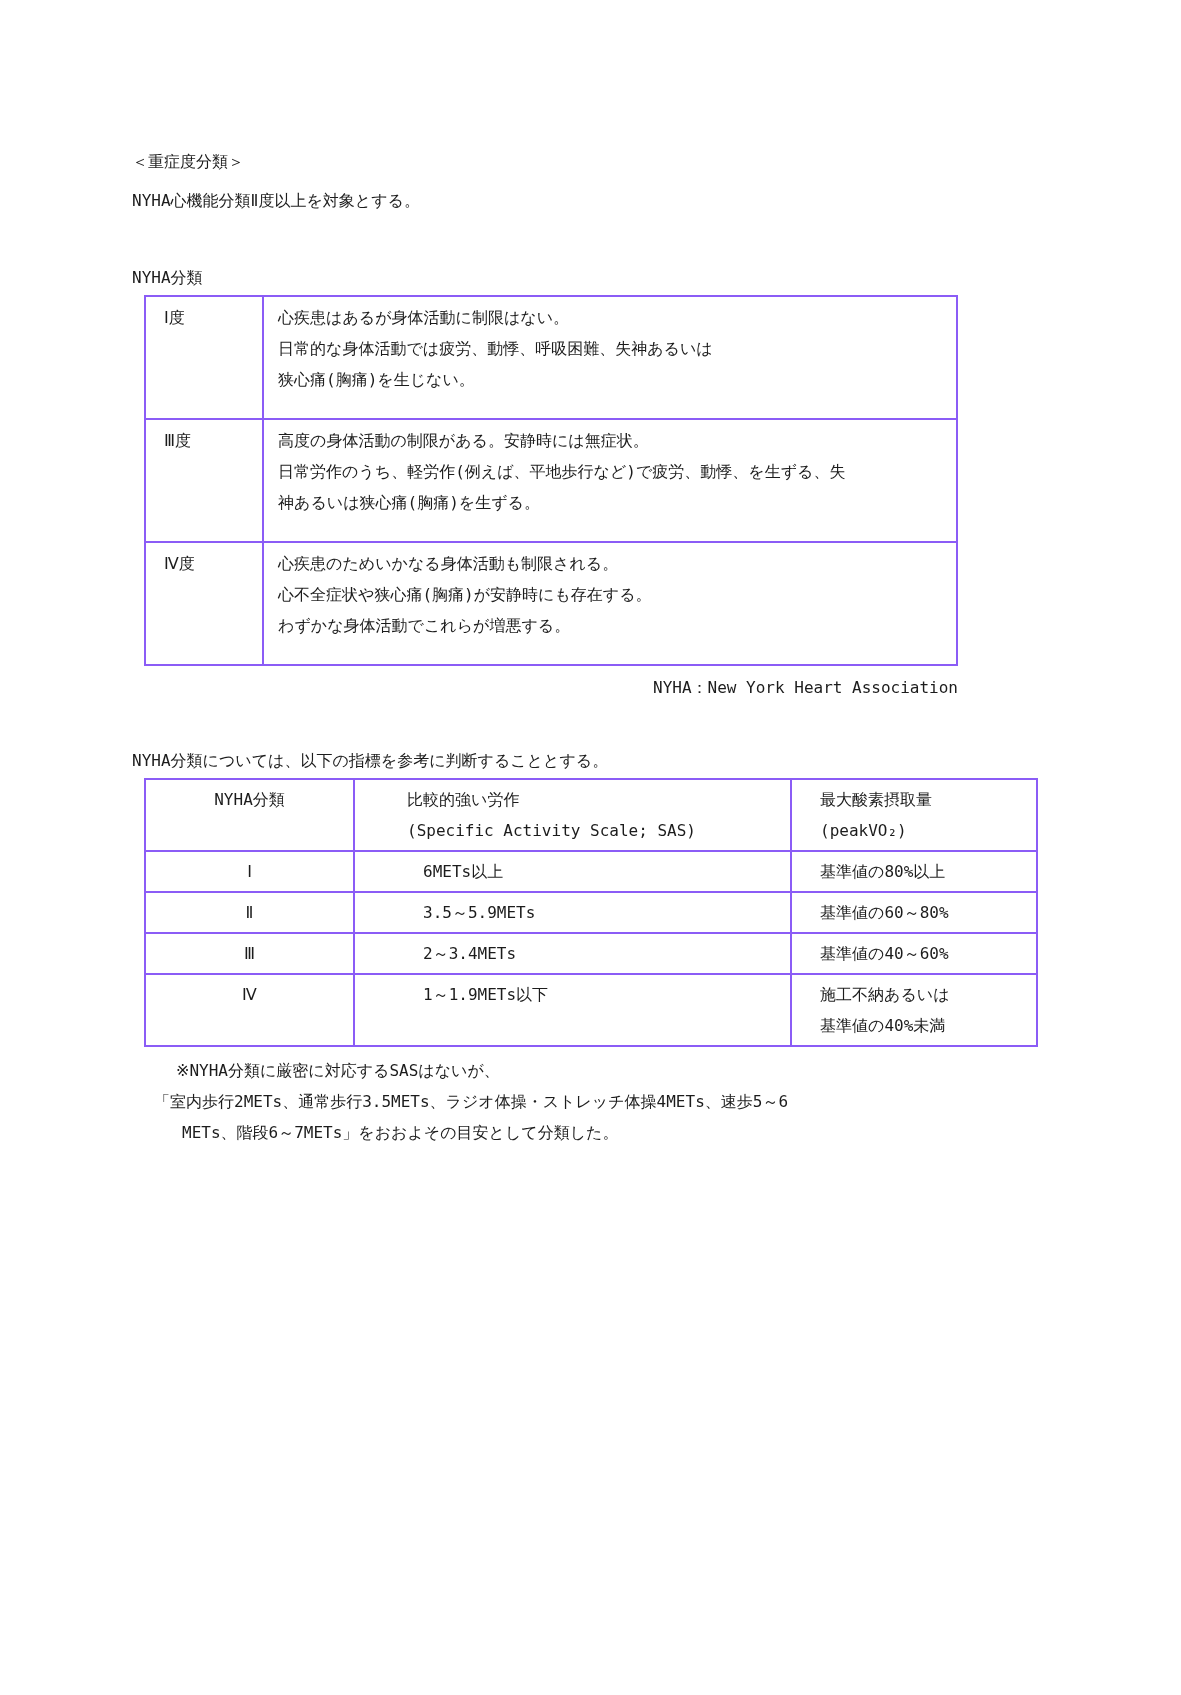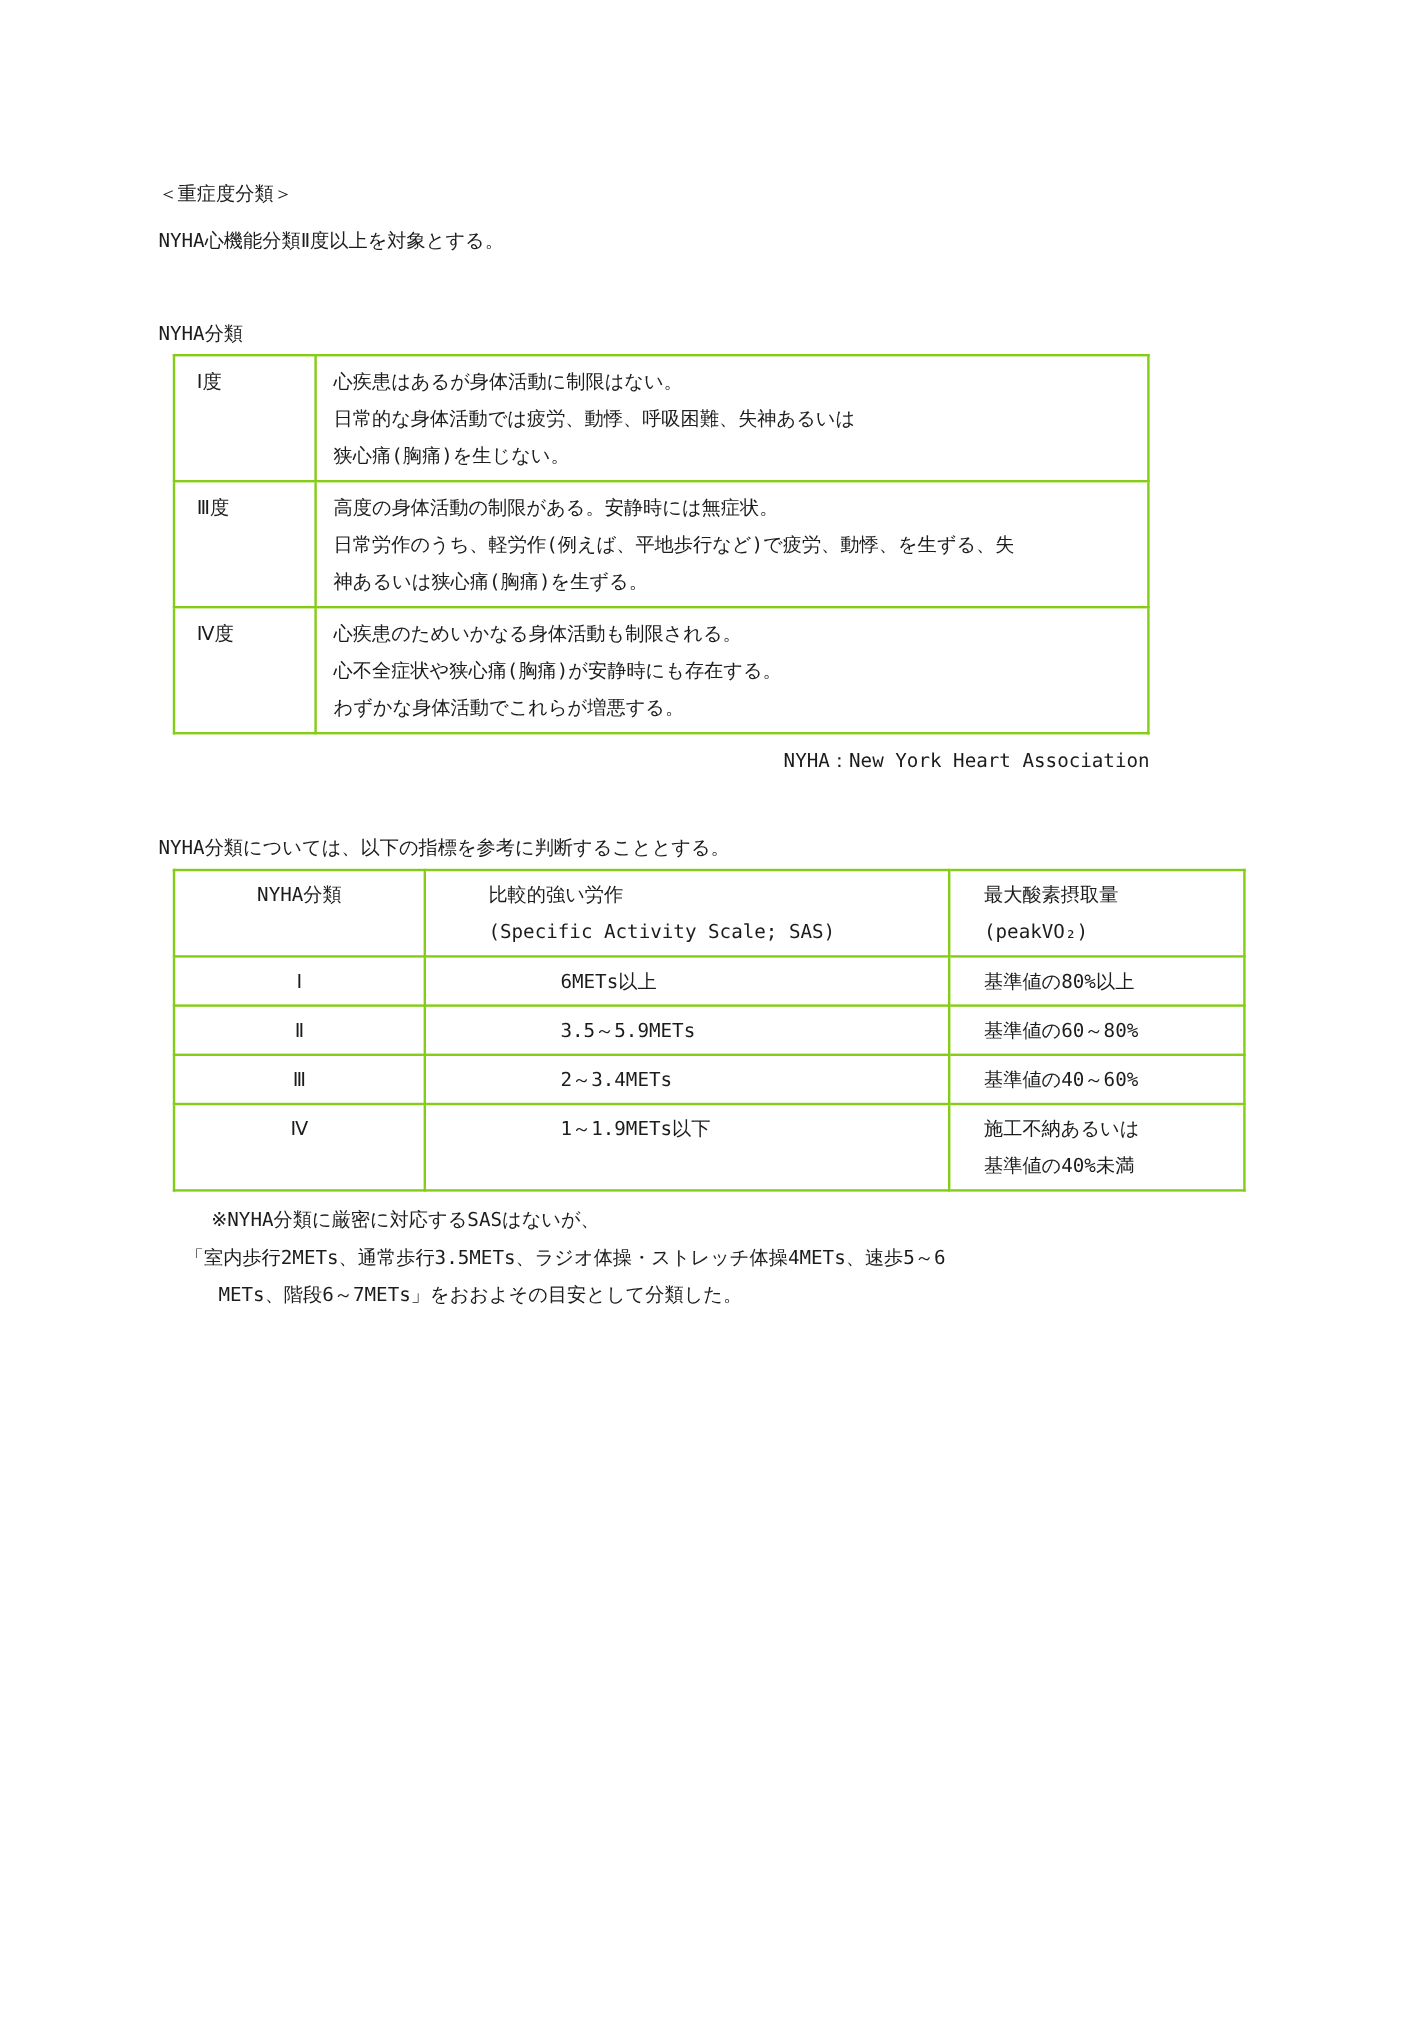--- a/index.html
+++ b/index.html
@@ -16,7 +16,7 @@
   .doc-intro{margin:0 0 46px 0;}
   .tbl-label{margin:0 0 2px 0;}
   table{border-collapse:collapse;table-layout:fixed;margin-left:12px;width:814px;}
-  td{border:2px solid #84cc16;vertical-align:top;}
+  td{border:2px solid #8b5cf6;vertical-align:top;}
   
   .tbl1 .grade-cell{width:98px;padding:5px 0 5px 18px;}
   .tbl1 .desc-cell{padding:5px 8px 5px 14px;}

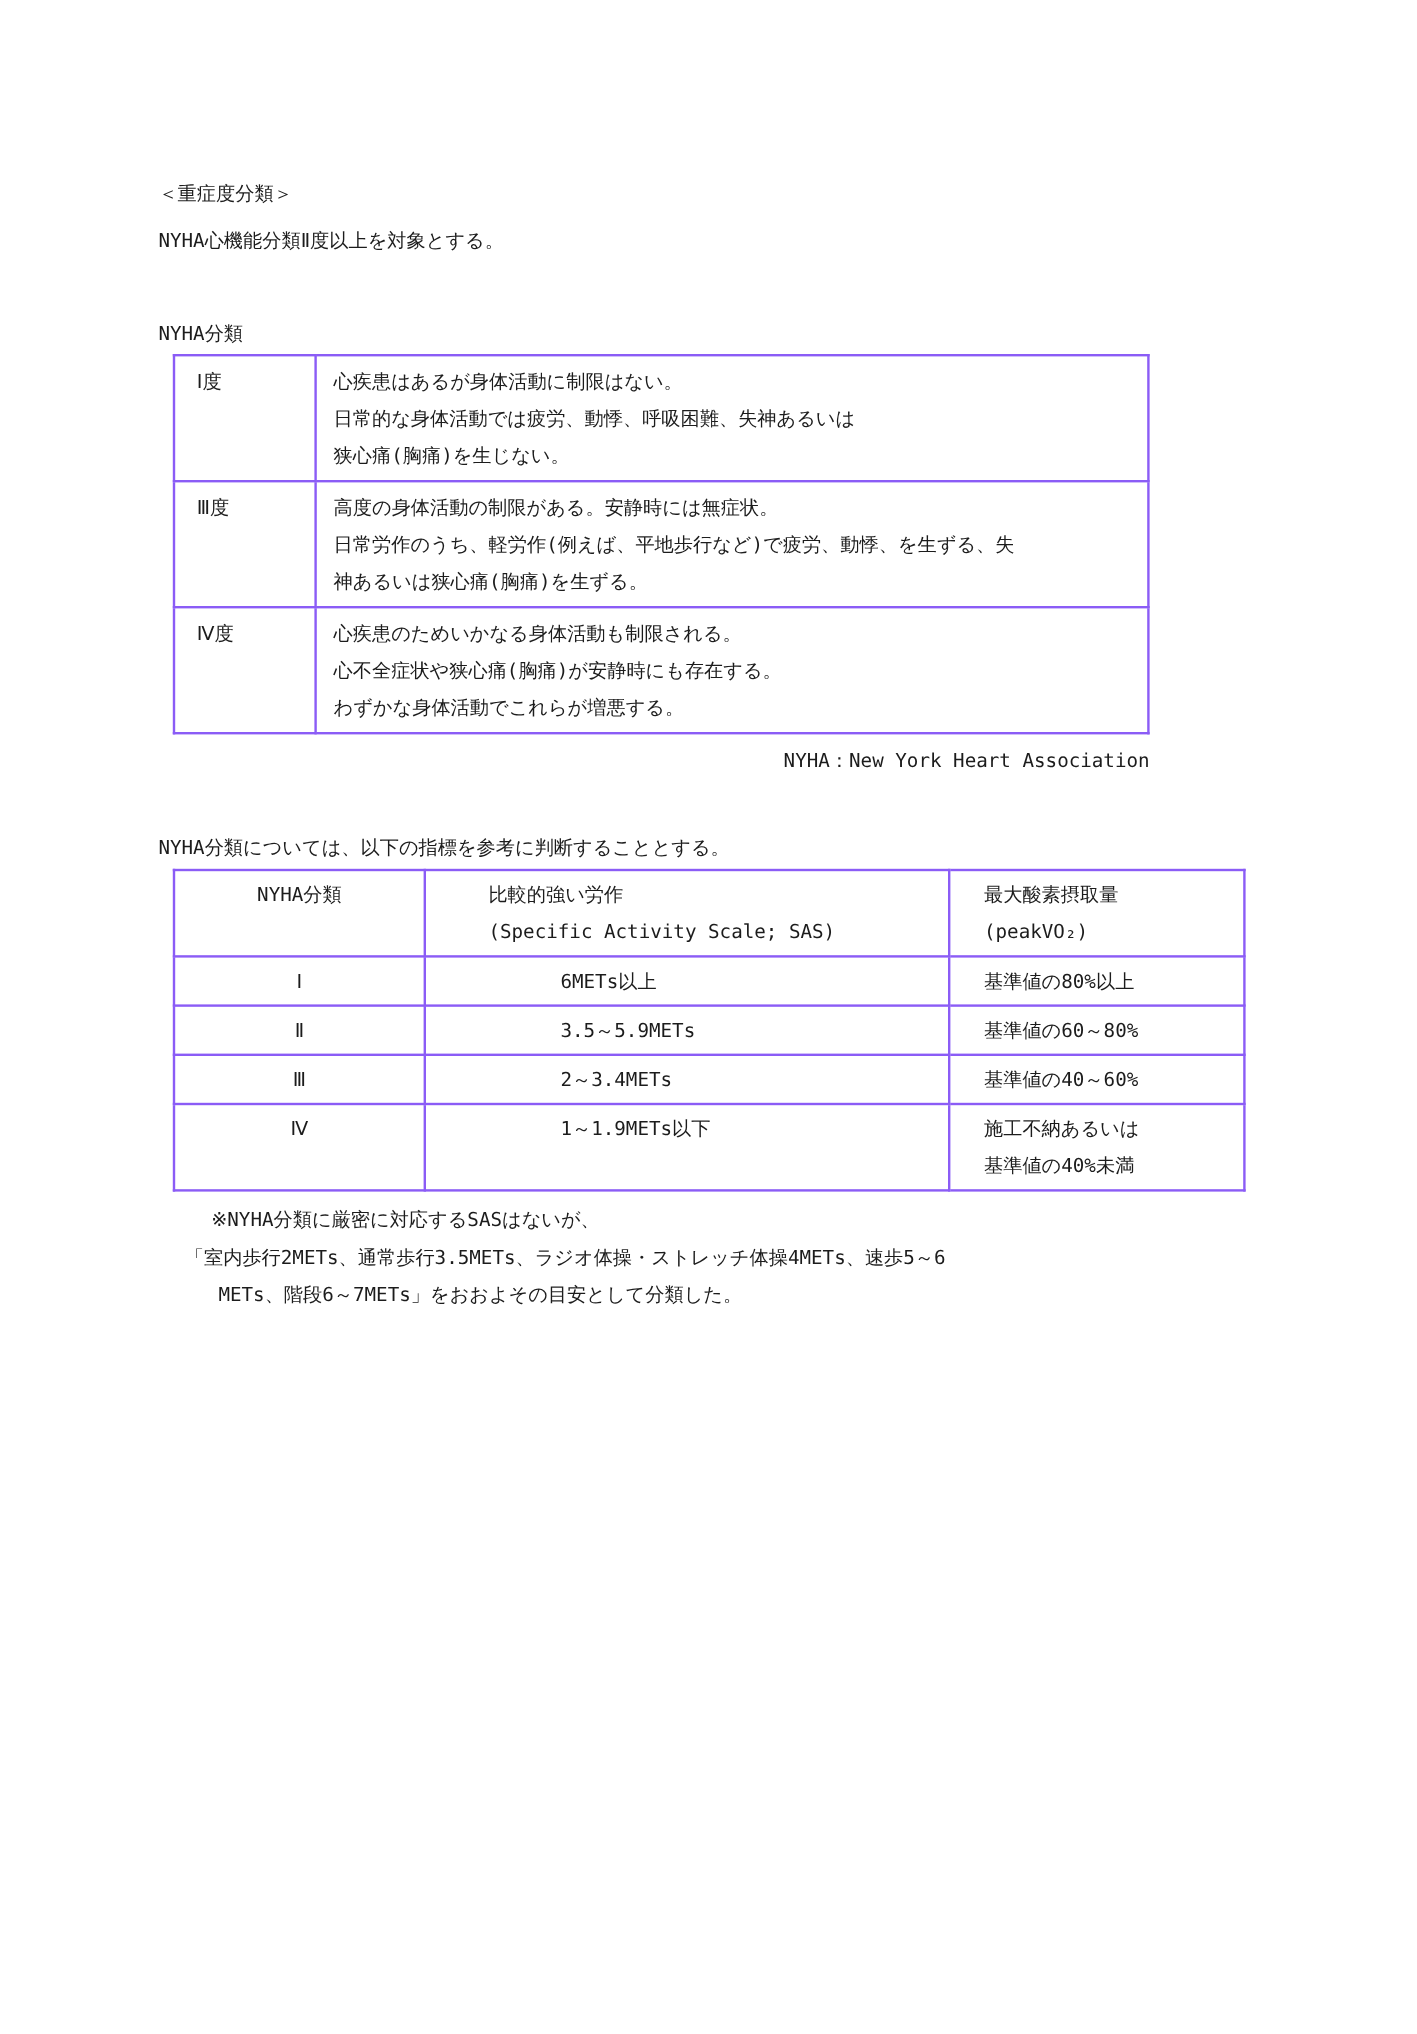--- a/index.html
+++ b/index.html
@@ -19,7 +19,7 @@
   td{border:2px solid #8b5cf6;vertical-align:top;}
   
   .tbl1 .grade-cell{width:98px;padding:5px 0 5px 18px;}
-  .tbl1 .desc-cell{padding:5px 8px 5px 14px;}
+  .tbl1 .desc-cell{padding:5px 8px 23px 14px;}
   .tbl1 .desc-line{white-space:nowrap;}
   .caption{ text-align:right;margin:6px 0 42px 0;}
   

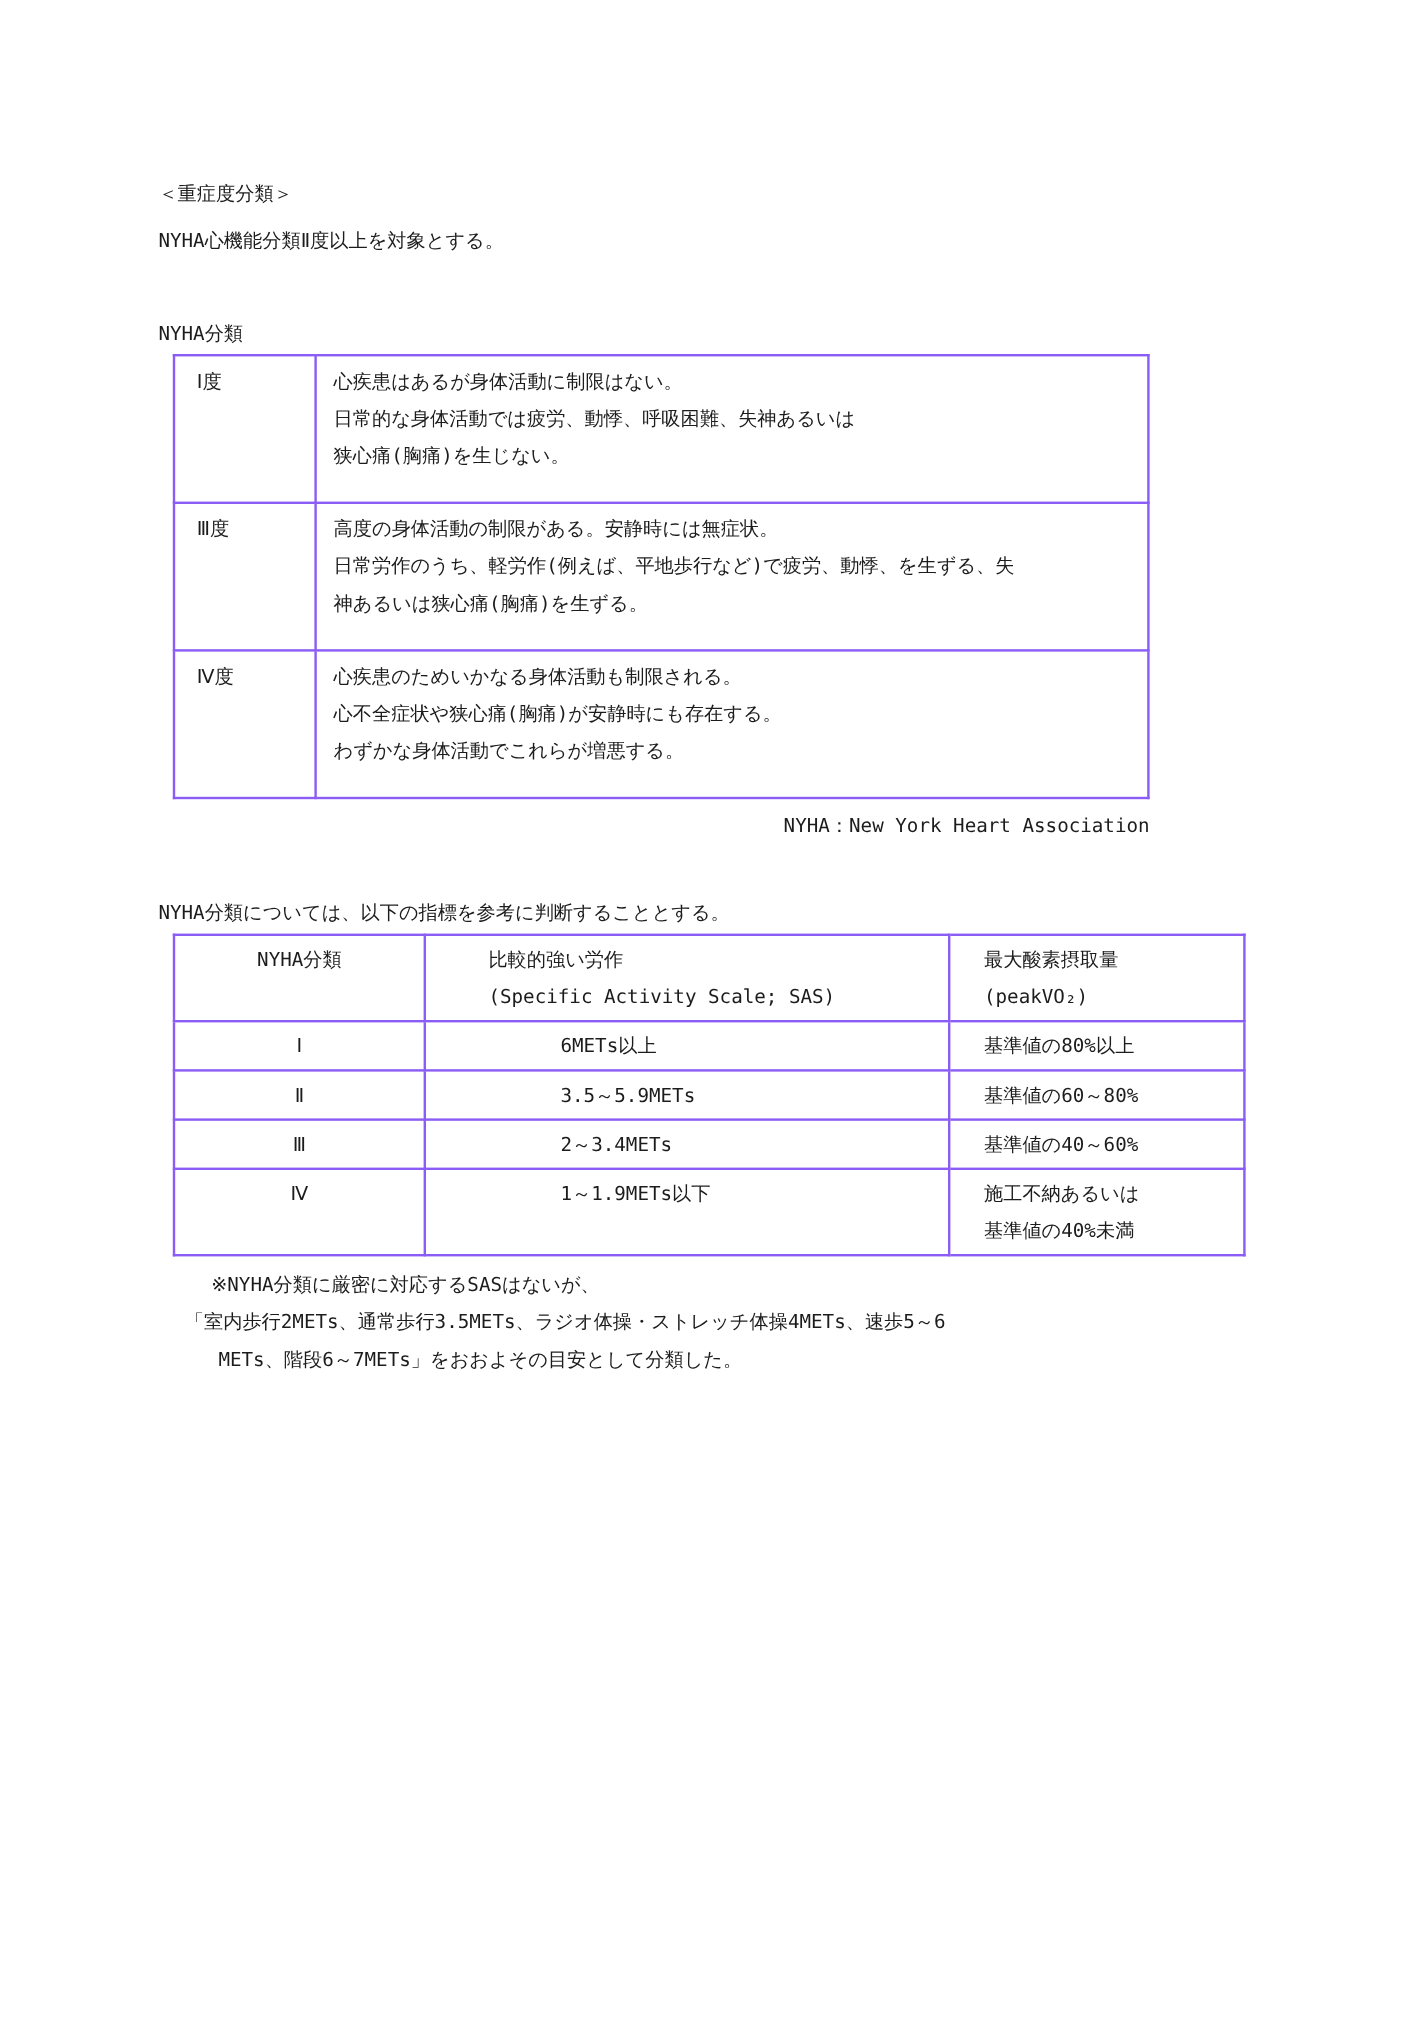--- a/index.html
+++ b/index.html
@@ -28,7 +28,7 @@
   .tbl2 .c2{width:382px;padding-left:52px;}
   .tbl2 .c3{width:215px;padding-left:28px;}
   .tbl2 td{padding-top:4px;padding-bottom:4px;}
-  .tbl2 .data-row .c2{padding-left:112px;}
+  .tbl2 .data-row .c2{padding-left:68px;}
   .tbl2 .hdr-line, .tbl2 .cell-line{white-space:nowrap;}
   .notes{margin-top:8px;}
   .note-line{white-space:nowrap;}

